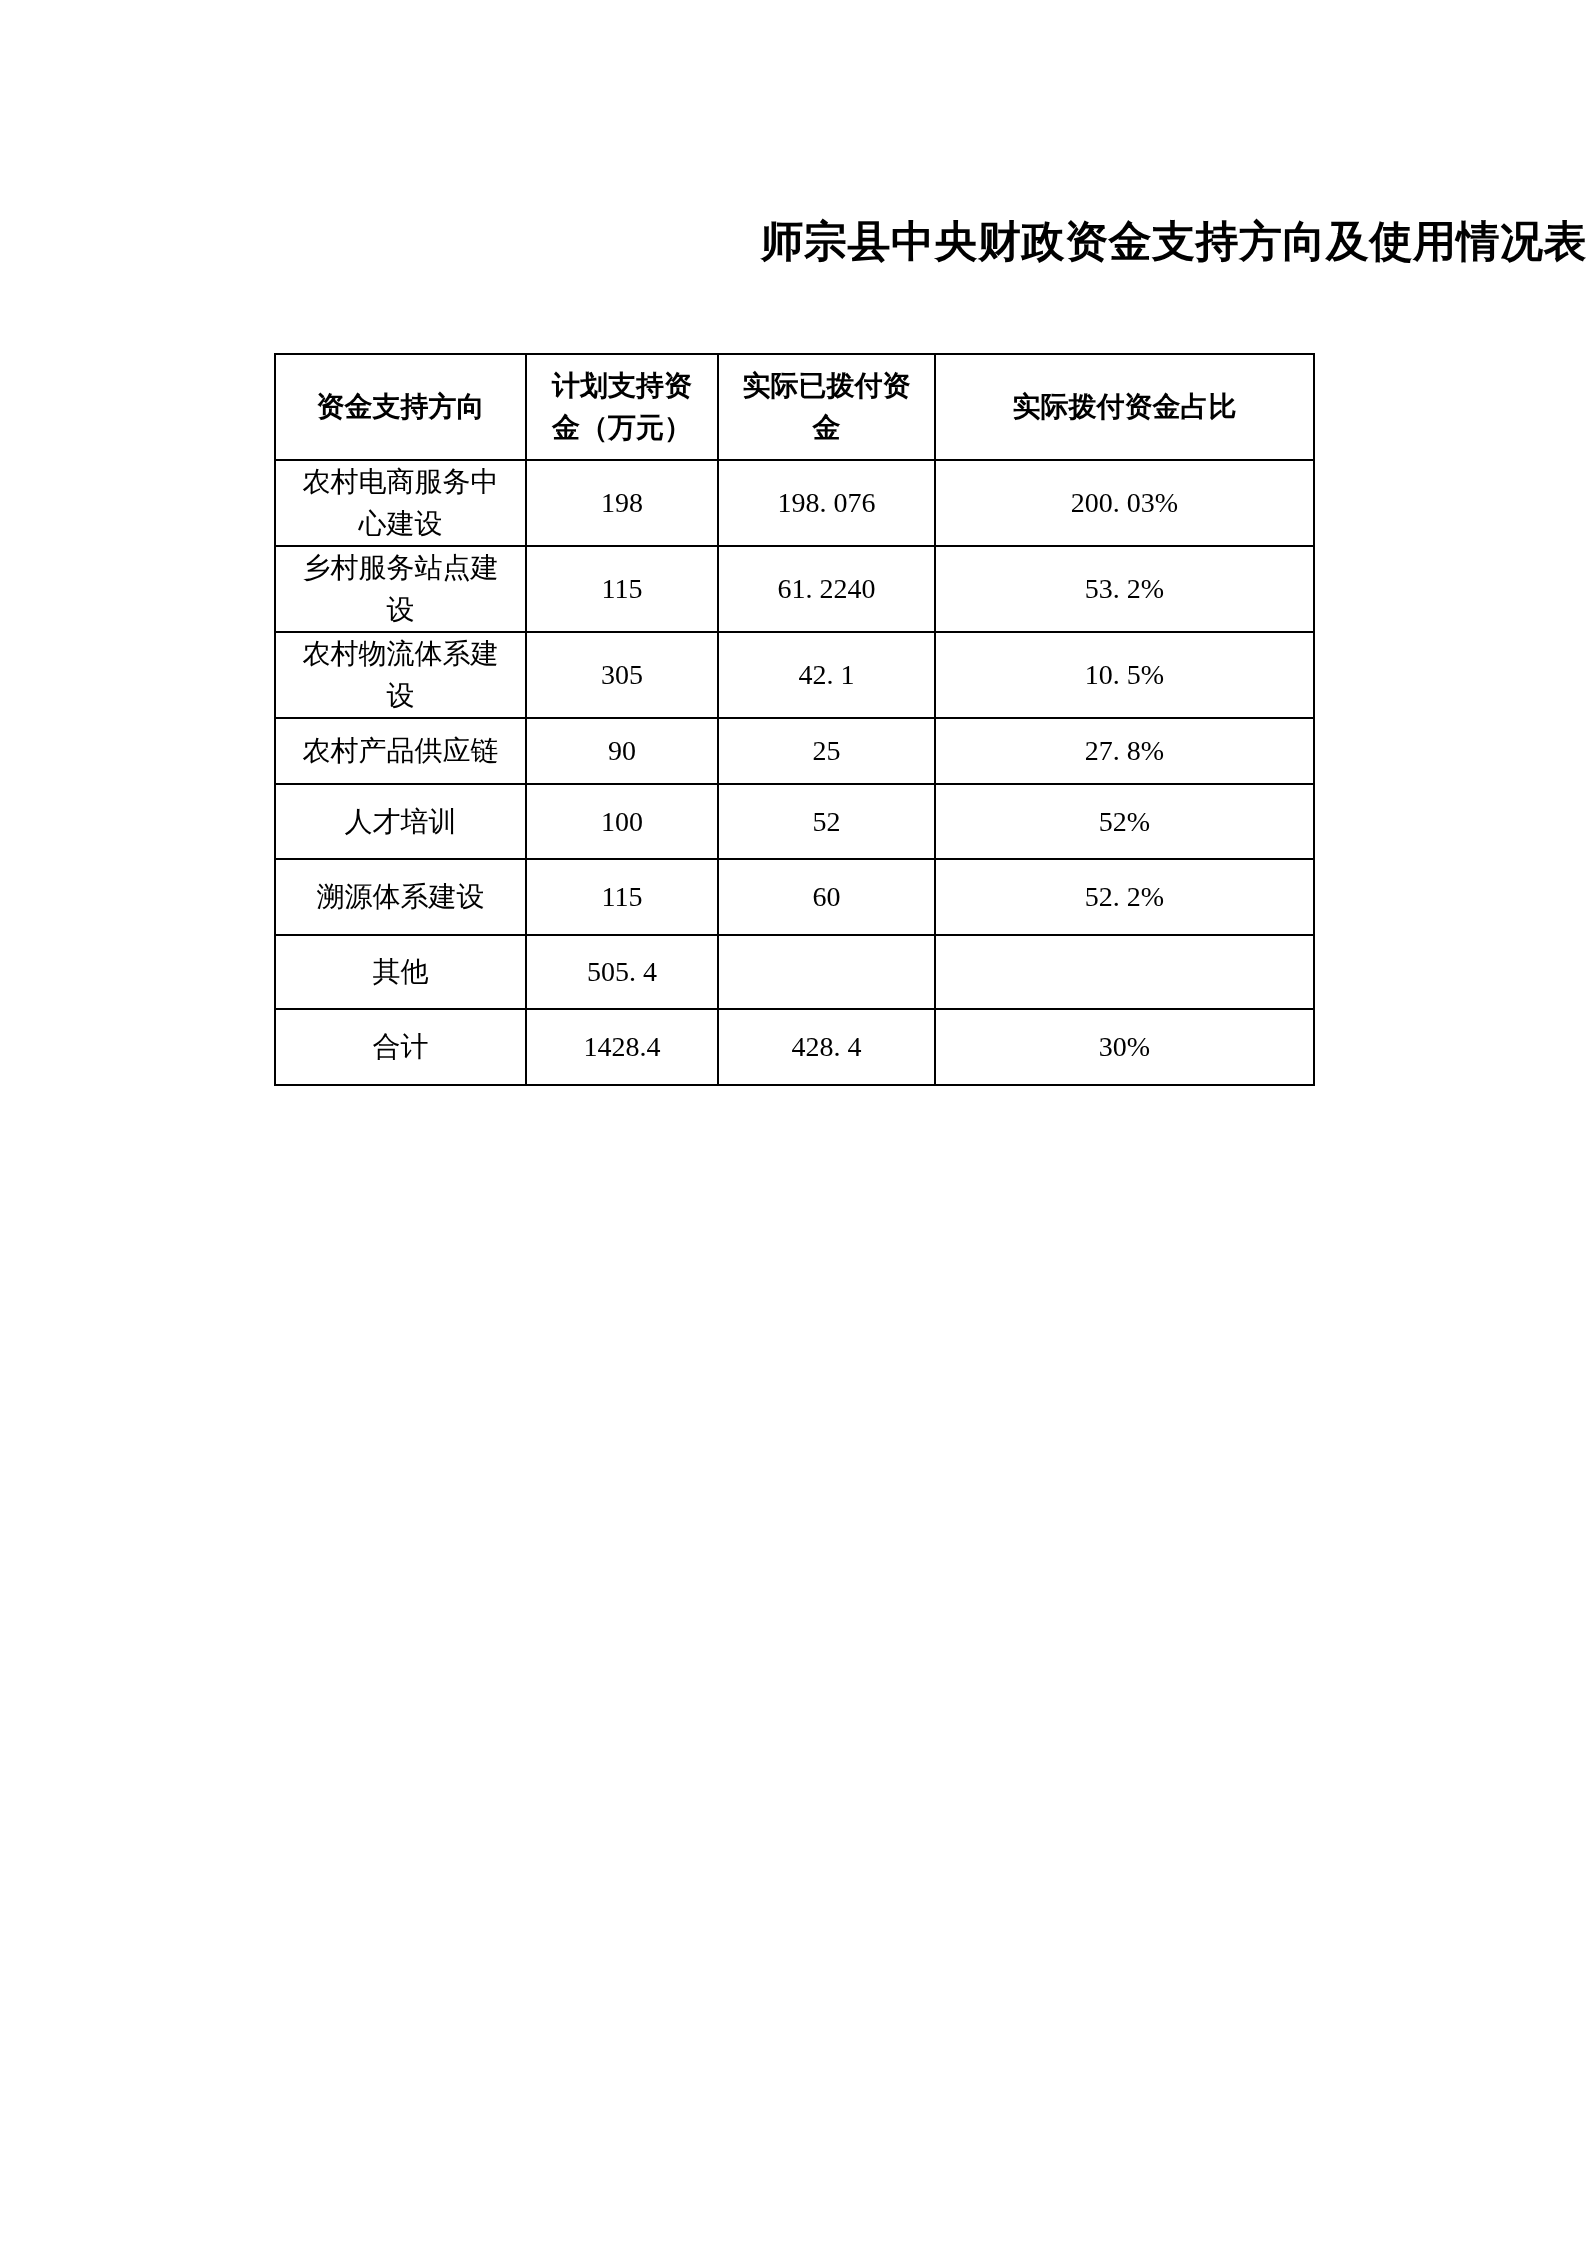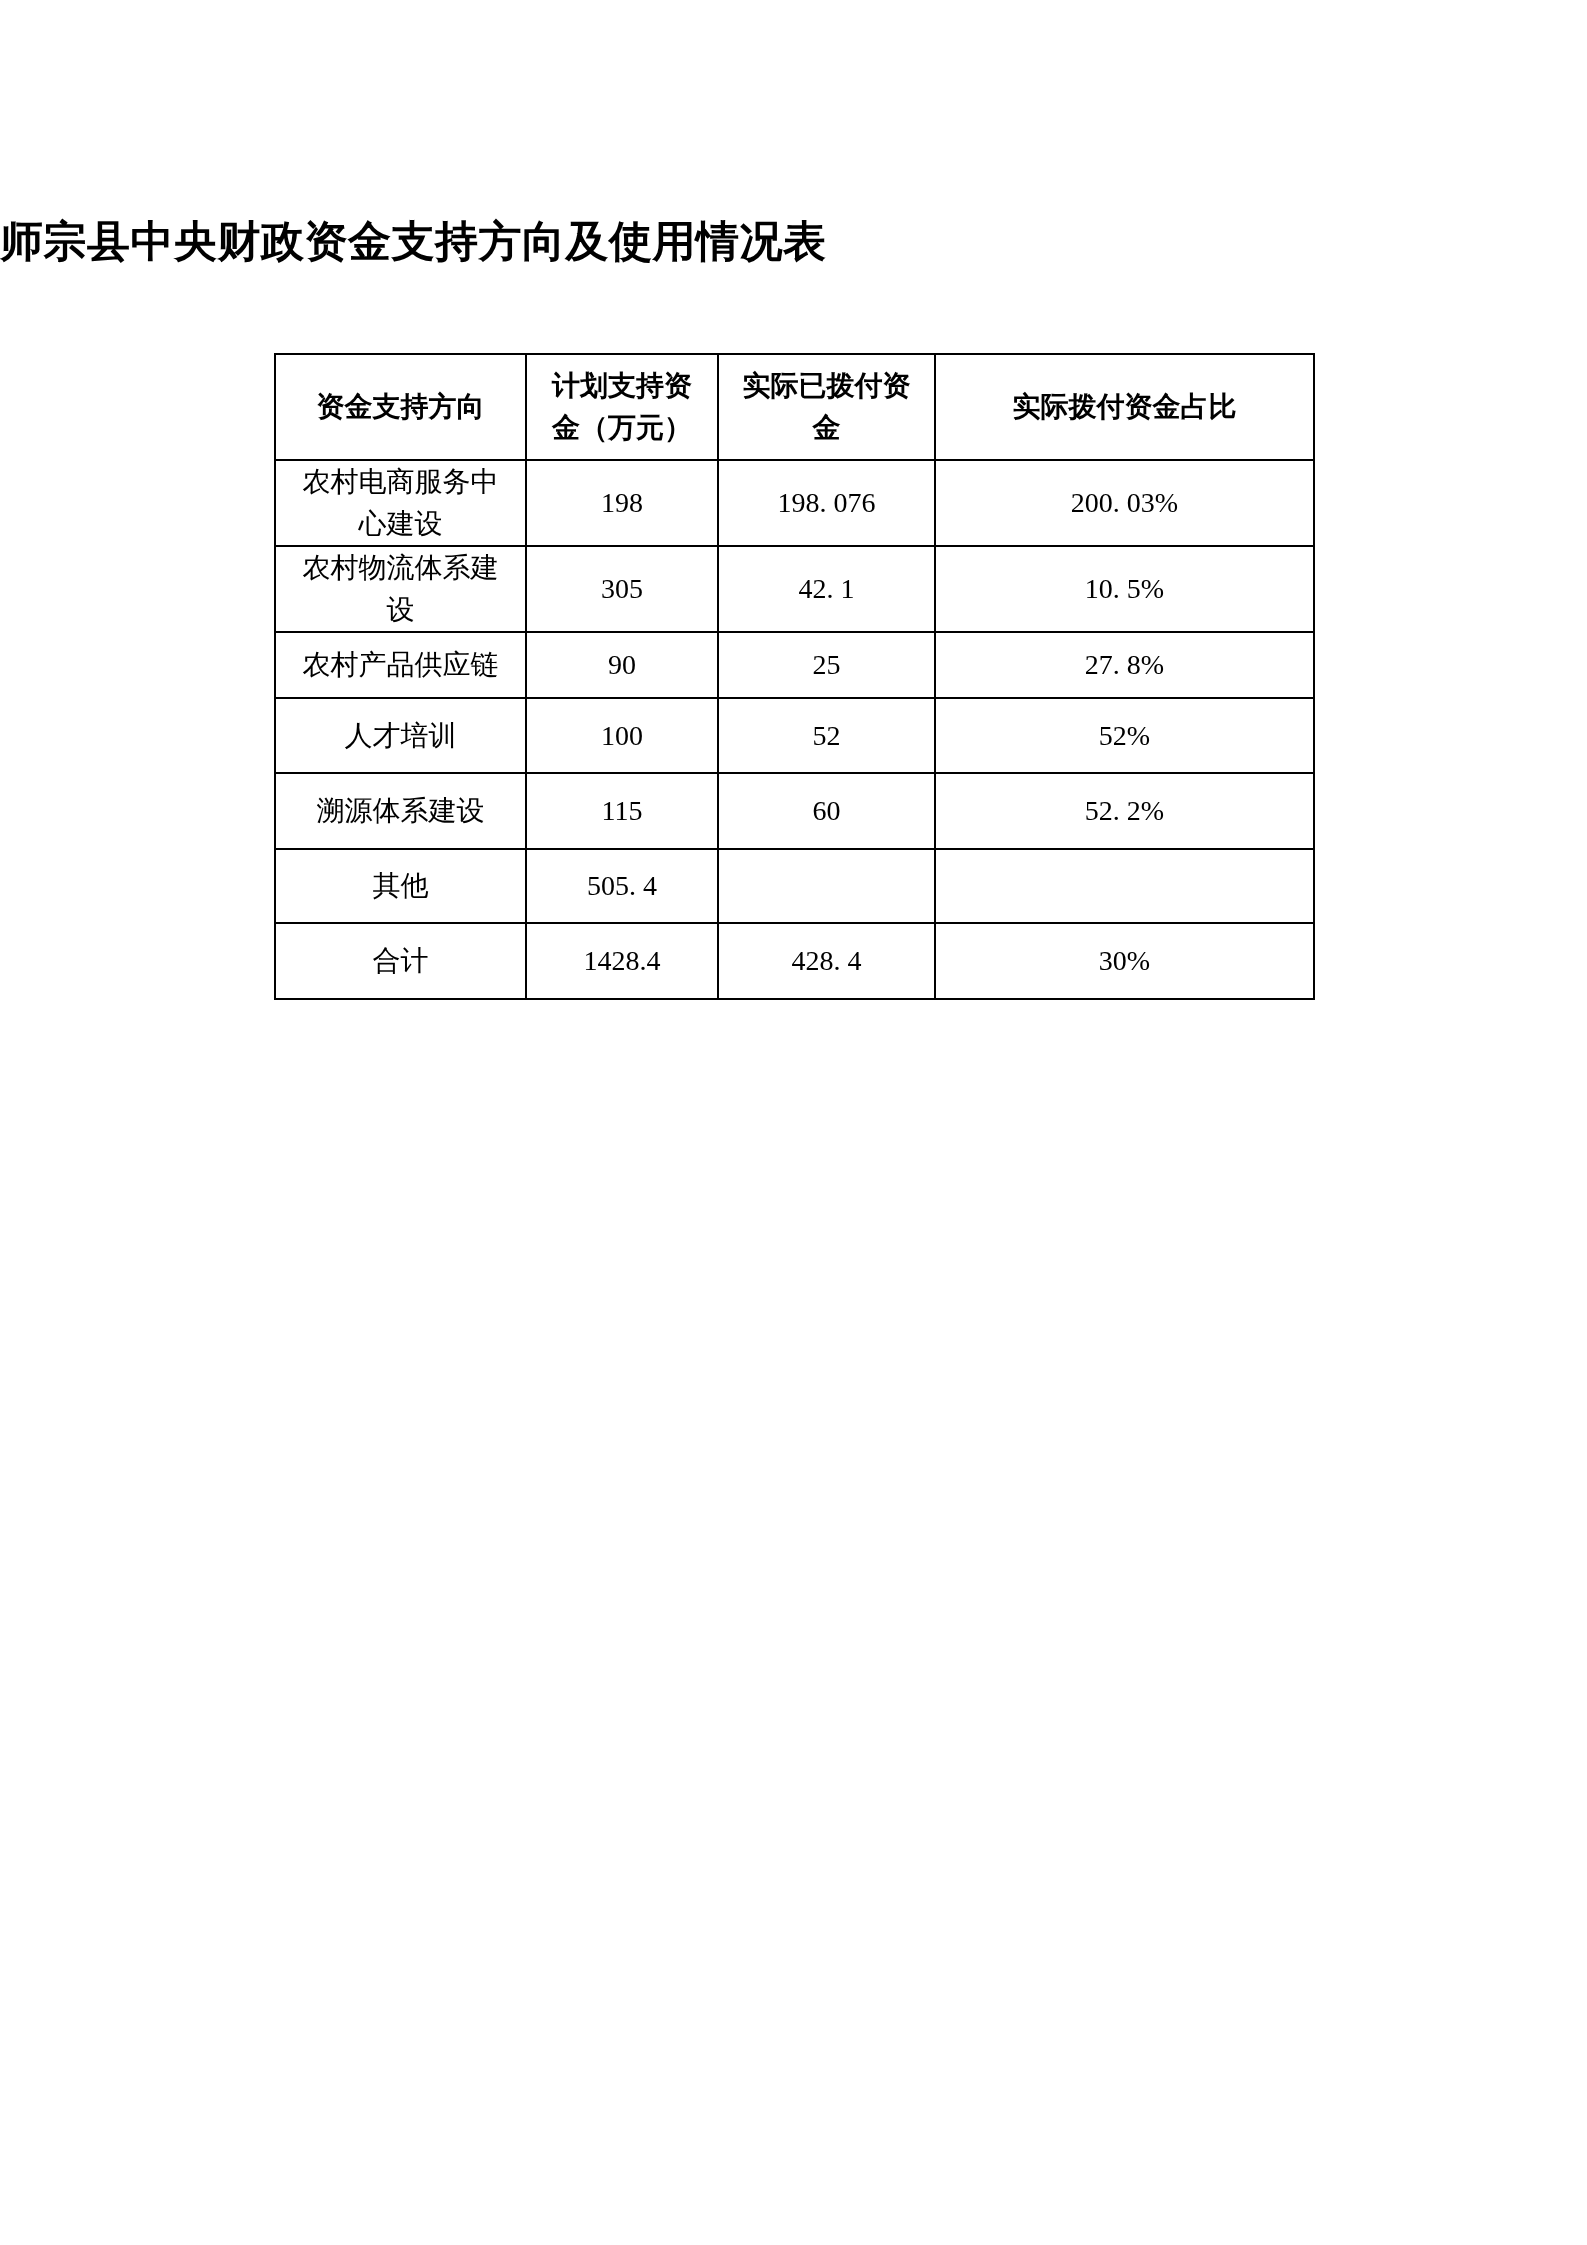--- a/index.html
+++ b/index.html
@@ -22,7 +22,7 @@
     left: 0;
     width: 100%;
     margin: 0;
-    text-align: left;
+    text-align: right;
     font-size: 43px;
     line-height: 56px;
     font-weight: bold;

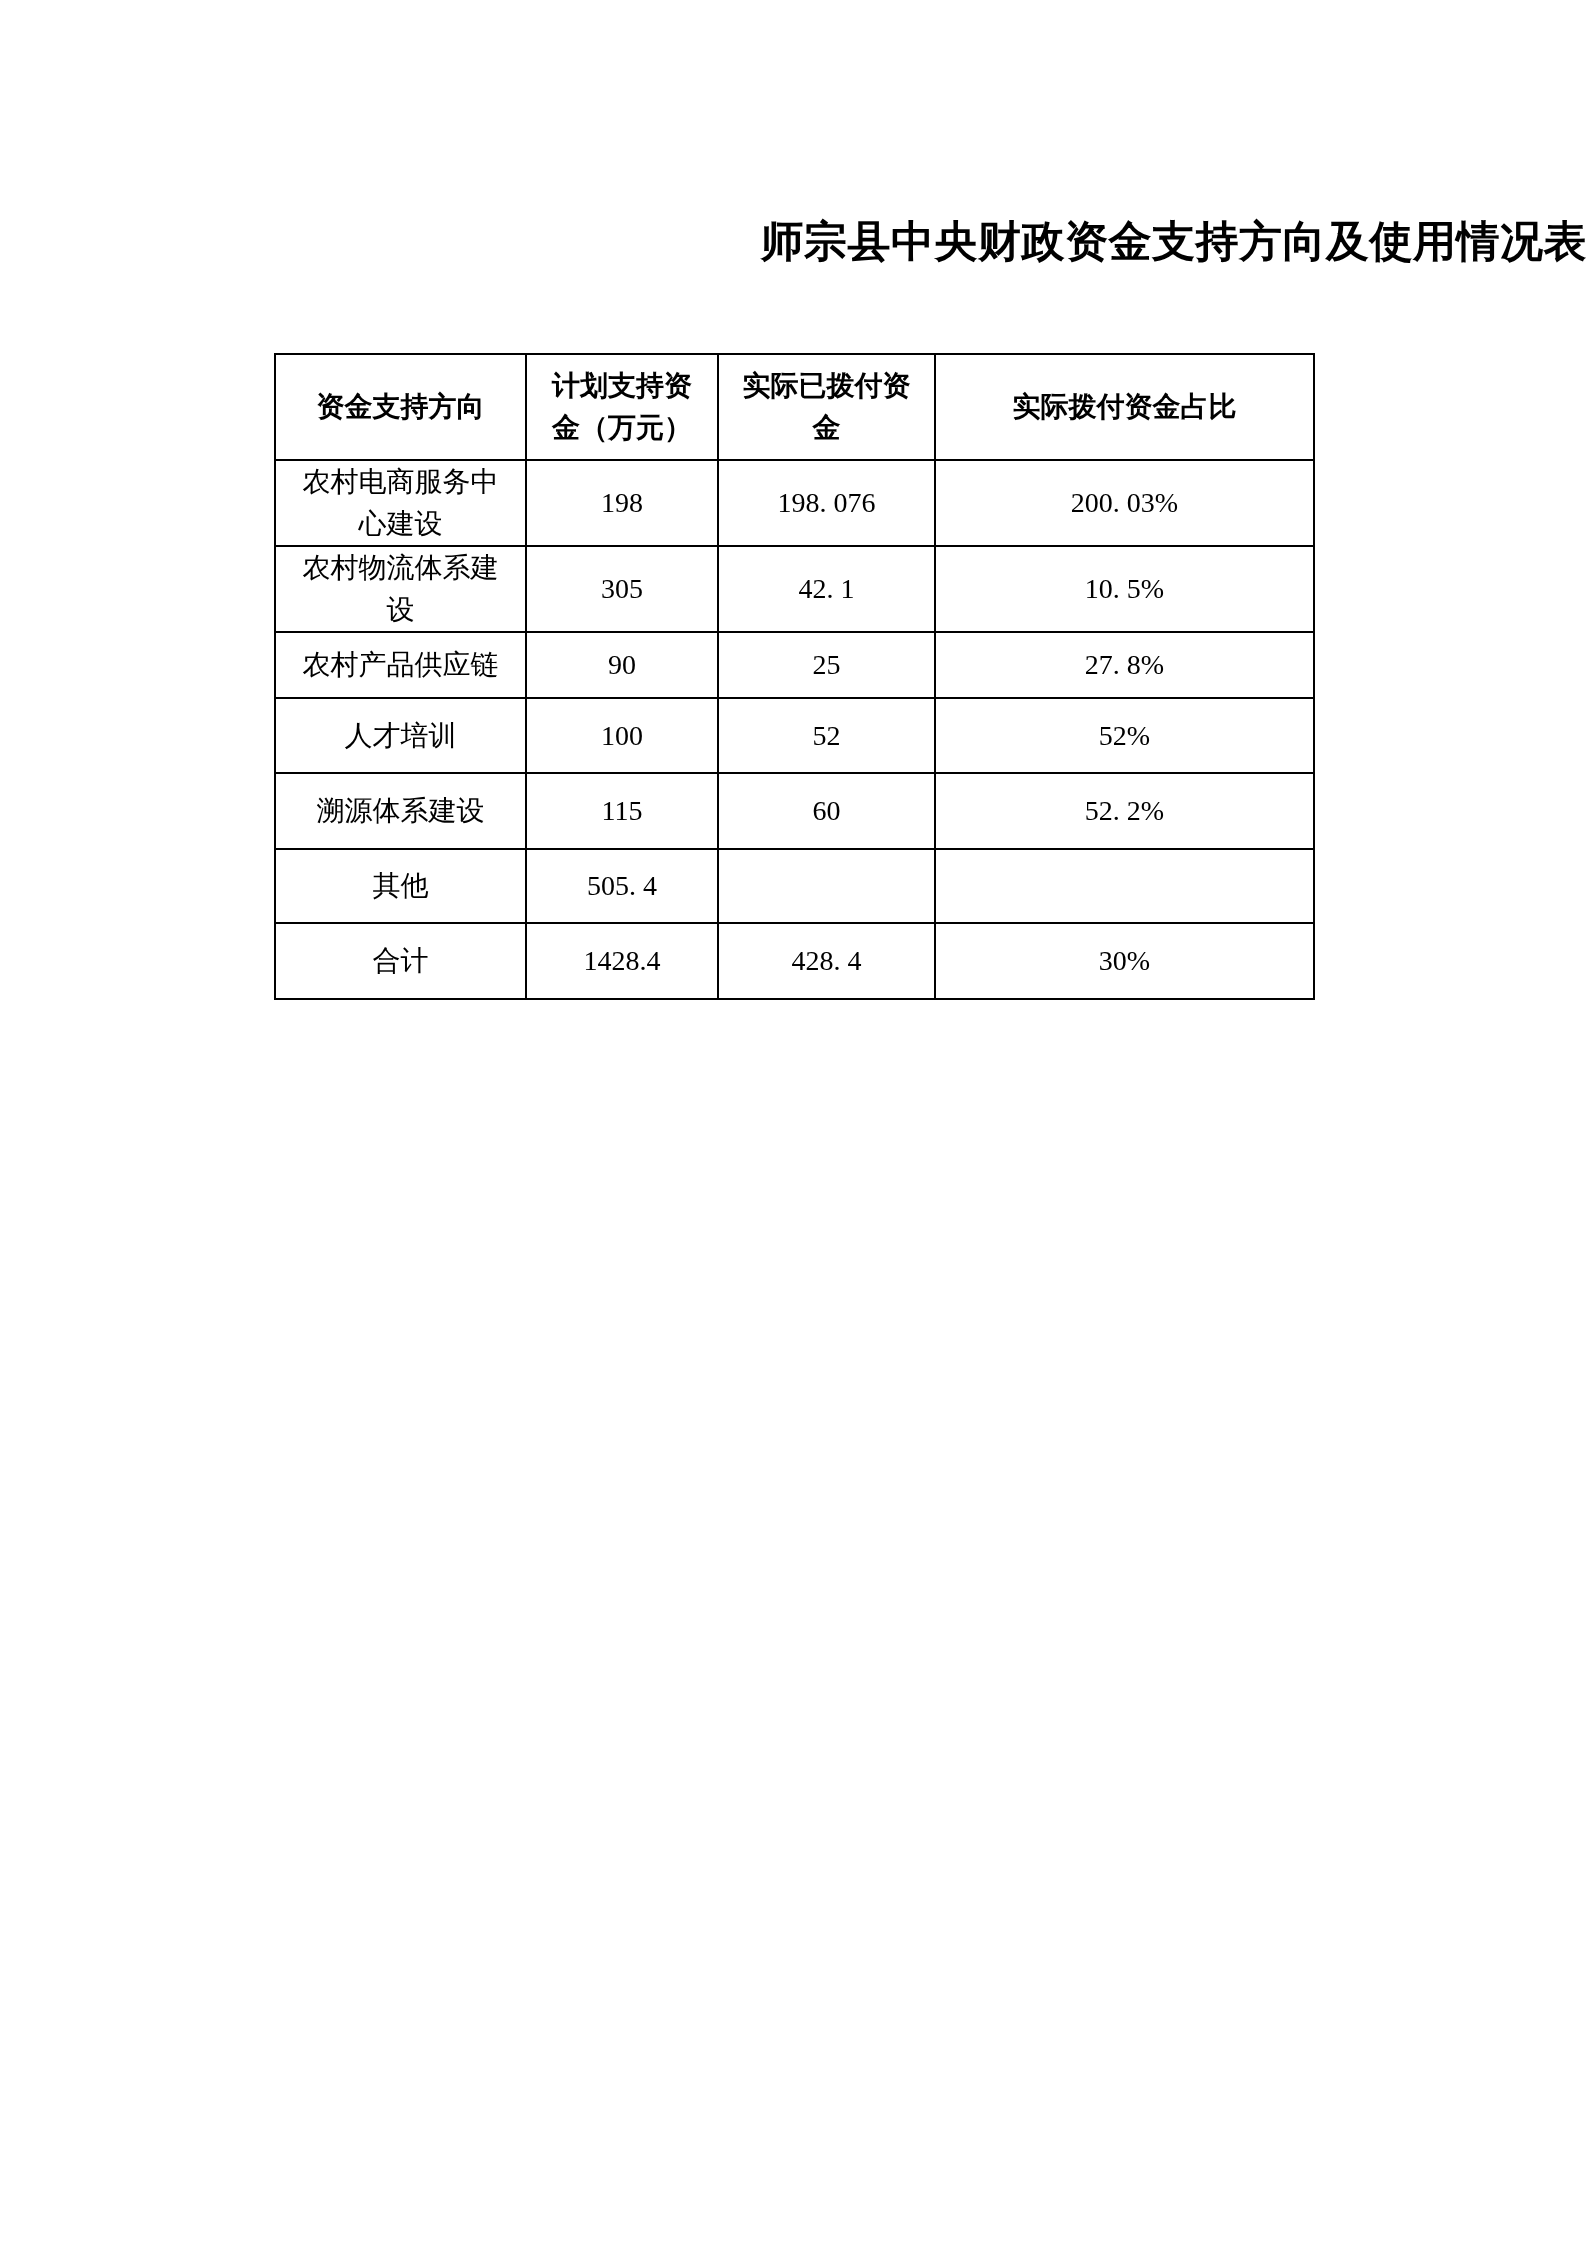--- a/index.html
+++ b/index.html
@@ -89,6 +89,13 @@
       <td>200. 03%</td>
     </tr>
 
+    <tr style="height:84px">
+      <td>乡村服务站点建
+设</td>
+      <td>115</td>
+      <td>61. 2240</td>
+      <td>53. 2%</td>
+    </tr>
 
     <tr style="height:86px">
       <td>农村物流体系建

